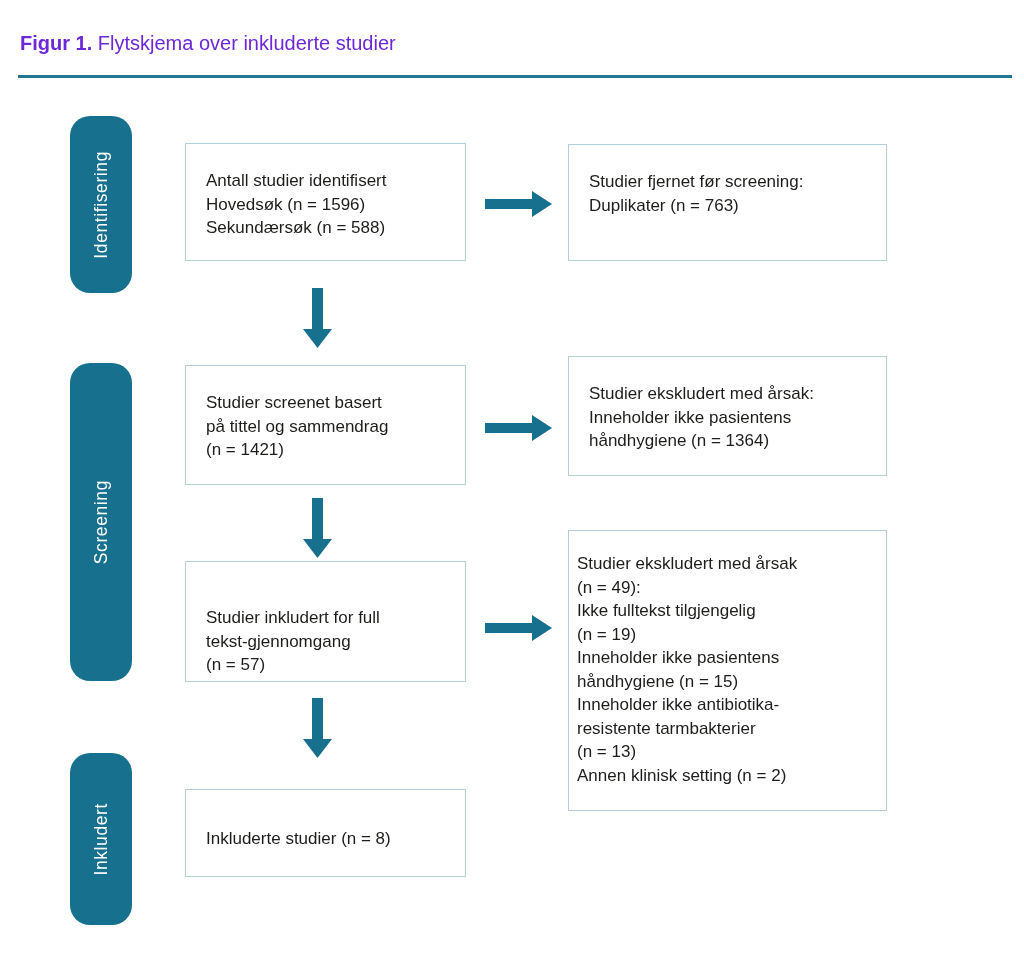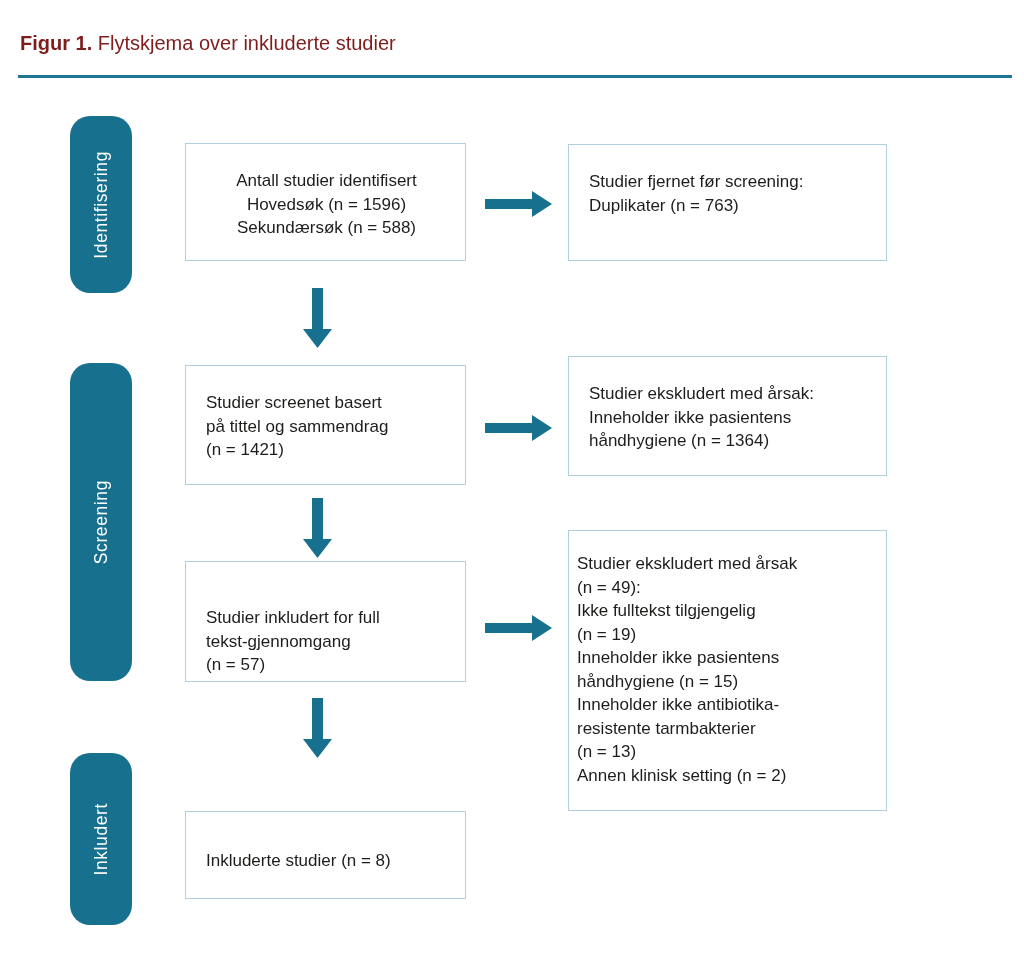--- a/index.html
+++ b/index.html
@@ -20,7 +20,7 @@
   }
   .title{
     position:absolute;left:20px;top:31px;
-    font-size:20px;line-height:24px;color:#7f1d1d;
+    font-size:20px;line-height:24px;color:#6d28d9;
   }
   .title .bold{font-weight:700;}
   .rule{

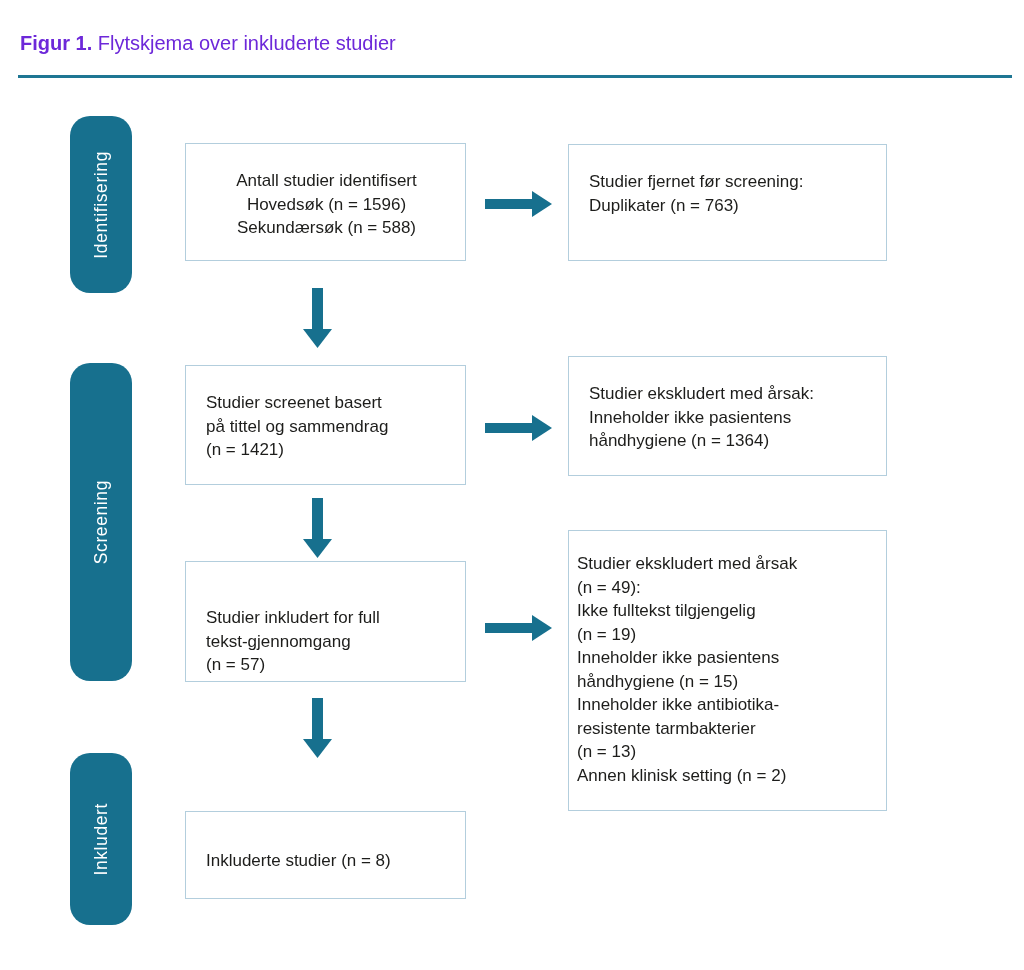--- a/index.html
+++ b/index.html
@@ -49,7 +49,7 @@
   }
   .col1{left:185px;width:281px;}
   .col2{left:568px;width:319px;}
-  .b1{top:143px;height:118px;text-align:center;}
+  .b1{top:143px;height:118px;}
   .b2{top:365px;height:120px;}
   .b3{top:561px;height:121px;padding-top:44px;}
   .b4{top:811px;height:88px;display:flex;align-items:center;padding-top:12px;text-align:center;}

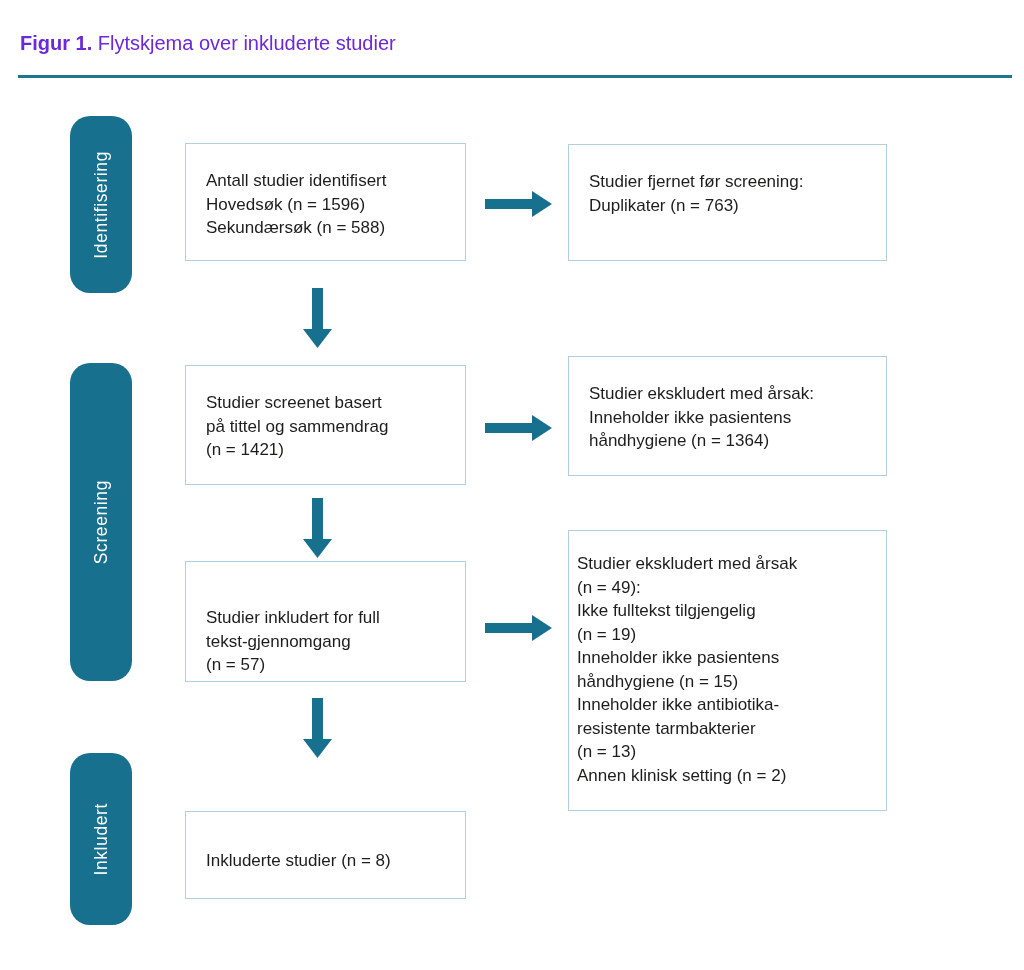--- a/index.html
+++ b/index.html
@@ -52,7 +52,7 @@
   .b1{top:143px;height:118px;}
   .b2{top:365px;height:120px;}
   .b3{top:561px;height:121px;padding-top:44px;}
-  .b4{top:811px;height:88px;display:flex;align-items:center;padding-top:12px;text-align:center;}
+  .b4{top:789px;height:88px;display:flex;align-items:center;padding-top:12px;text-align:center;}
   .r1{top:144px;height:117px;}
   .r2{top:356px;height:120px;}
   .r3{top:530px;height:281px;padding-top:21px;padding-left:8px;}

